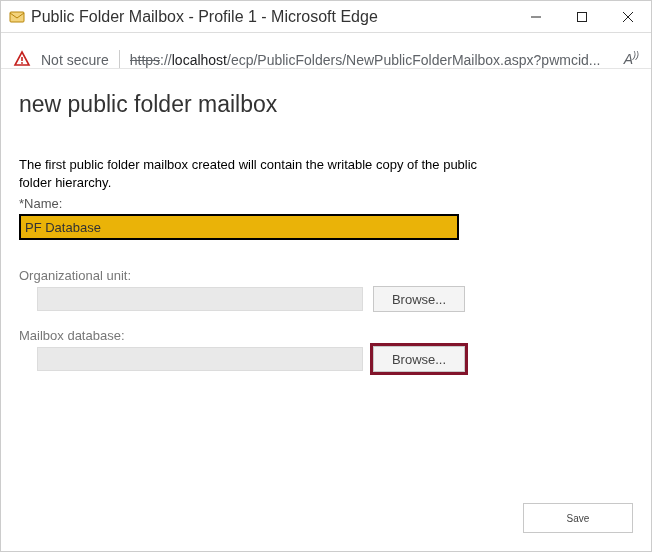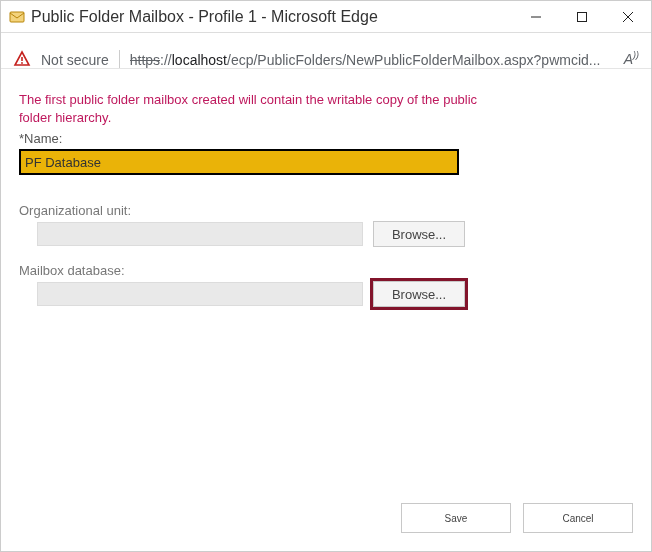--- a/index.html
+++ b/index.html
@@ -87,6 +87,7 @@
 </div>
 
 <div class="content">
+  <h1 class="page-title">new public folder mailbox</h1>
 
   <div class="desc">The first public folder mailbox created will contain the writable copy of the public folder hierarchy.</div>
 

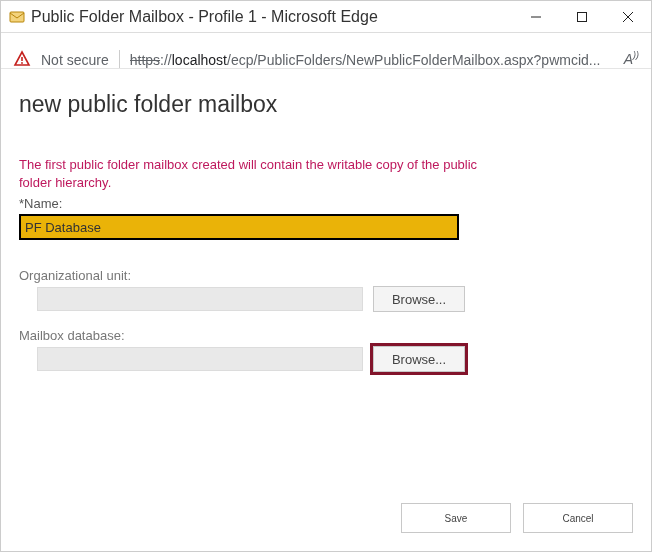--- a/index.html
+++ b/index.html
@@ -22,7 +22,7 @@
 
     .content { flex:1; padding: 22px 18px 0 18px; display:flex; flex-direction:column; }
     h1.page-title { font-size: 23px; font-weight: 300; color:#333; margin-bottom: 38px; }
-    .desc { font-size: 13px; color:#be185d; line-height: 1.4; max-width: 460px; }
+    .desc { font-size: 13px; color:#000000; line-height: 1.4; max-width: 460px; }
     .label { font-size: 13px; color:#555; margin-top: 4px; }
     .name-input { width: 440px; height: 26px; border: 2px solid #000; padding: 0 4px; font-size: 13px; margin-top: 3px; background:#eab308; color:#333; }
     .section-label { font-size:13px; color:#777; margin-top: 28px; }

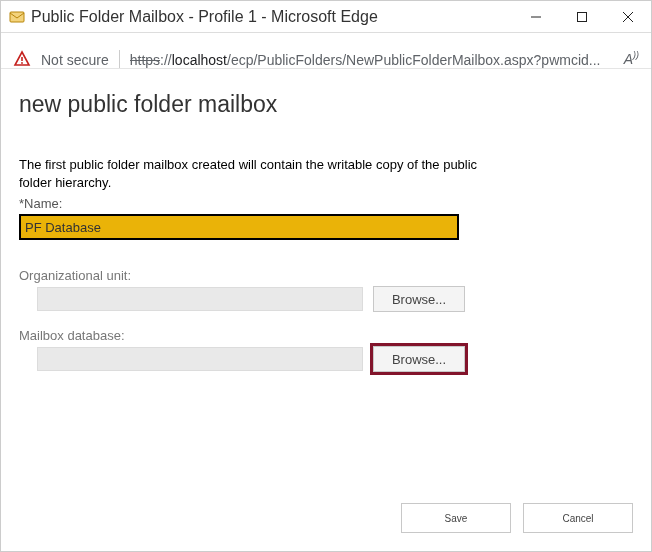--- a/index.html
+++ b/index.html
@@ -111,7 +111,6 @@
 
 <div class="footer">
   <button>Save</button>
-  <button>Cancel</button>
 </div>
 
 </body></html>

